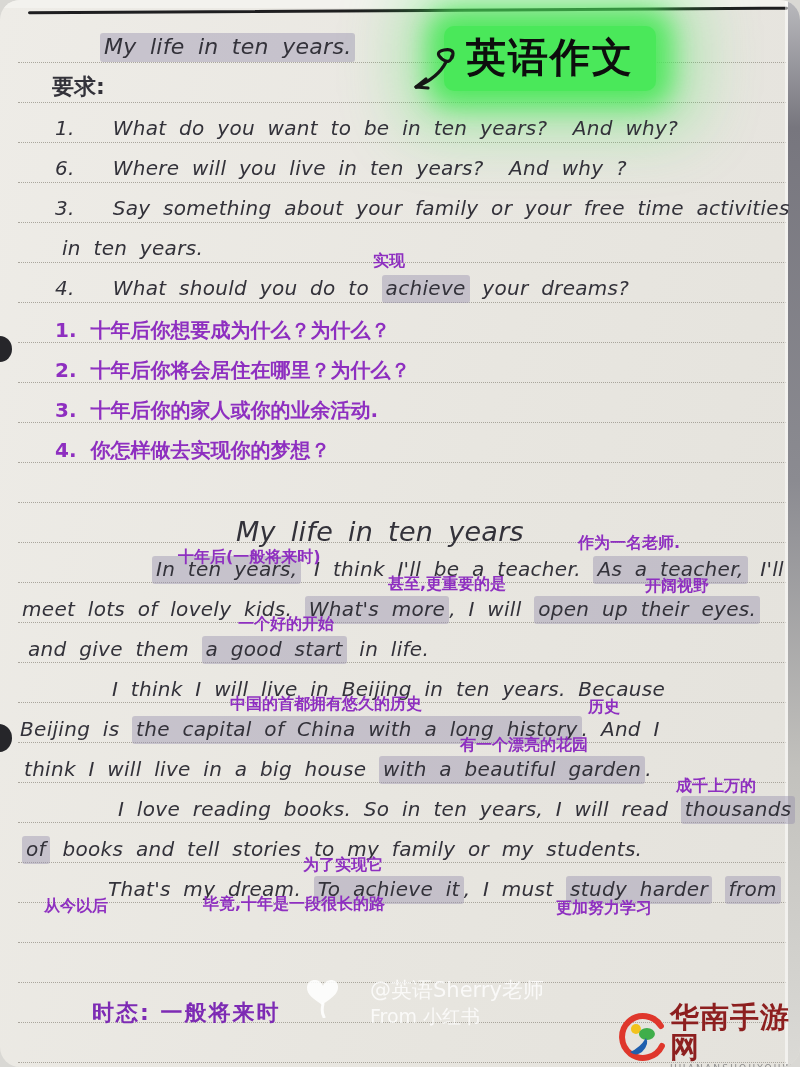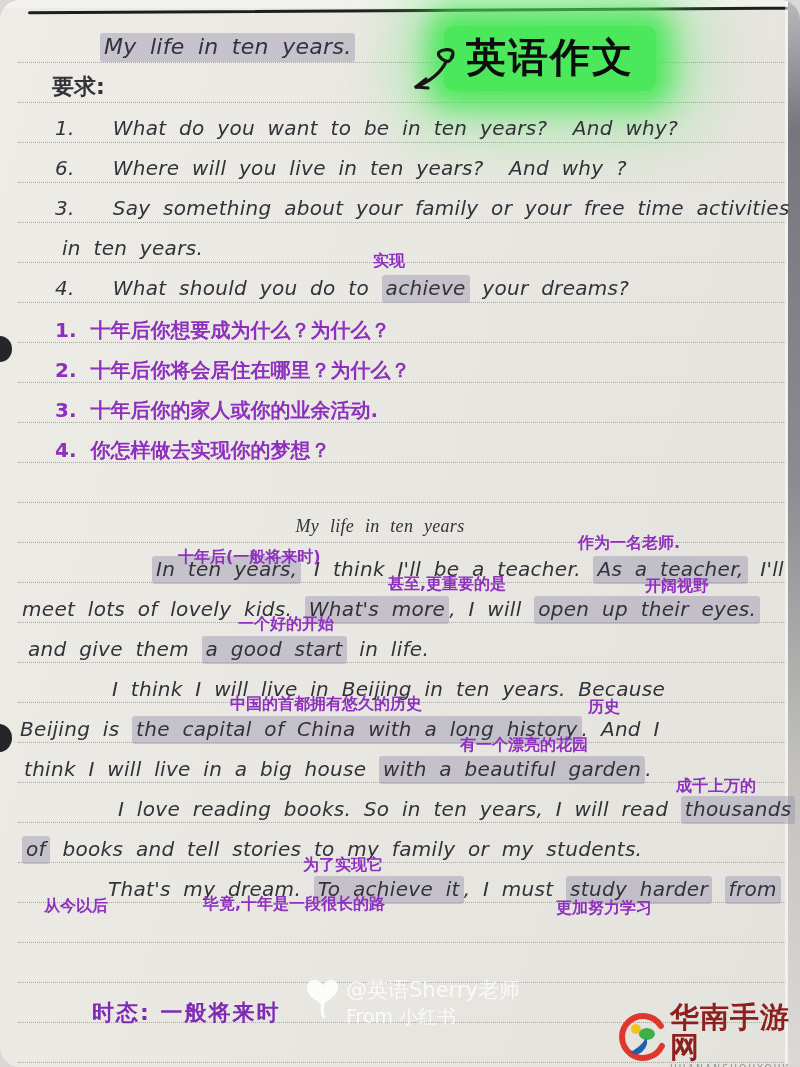--- a/index.html
+++ b/index.html
@@ -30,7 +30,7 @@
   .req-heading{position:absolute;top:72px;left:52px;font-size:22px;font-weight:600;font-style:normal;}
   .cn-q{position:absolute;left:55px;font-size:20px;color:#8e2fc0;font-weight:600;white-space:pre;height:28px;line-height:28px;}
   .ann{position:absolute;font-size:16px;color:#8e2fc0;font-weight:700;white-space:nowrap;line-height:18px;}
-  .essay-title{position:absolute;top:516px;left:0;width:760px;text-align:center;font-size:18px;font-family:Liberation Serif, serif;}
+  .essay-title{position:absolute;top:516px;left:0;width:760px;text-align:center;font-size:27px;}
   
   .badge{position:absolute;top:26px;left:444px;padding:4px 22px 6px;background:#4ae85a;border-radius:10px;
          box-shadow:0 0 26px 16px rgba(72,232,88,.9),0 0 60px 42px rgba(72,232,88,.35);

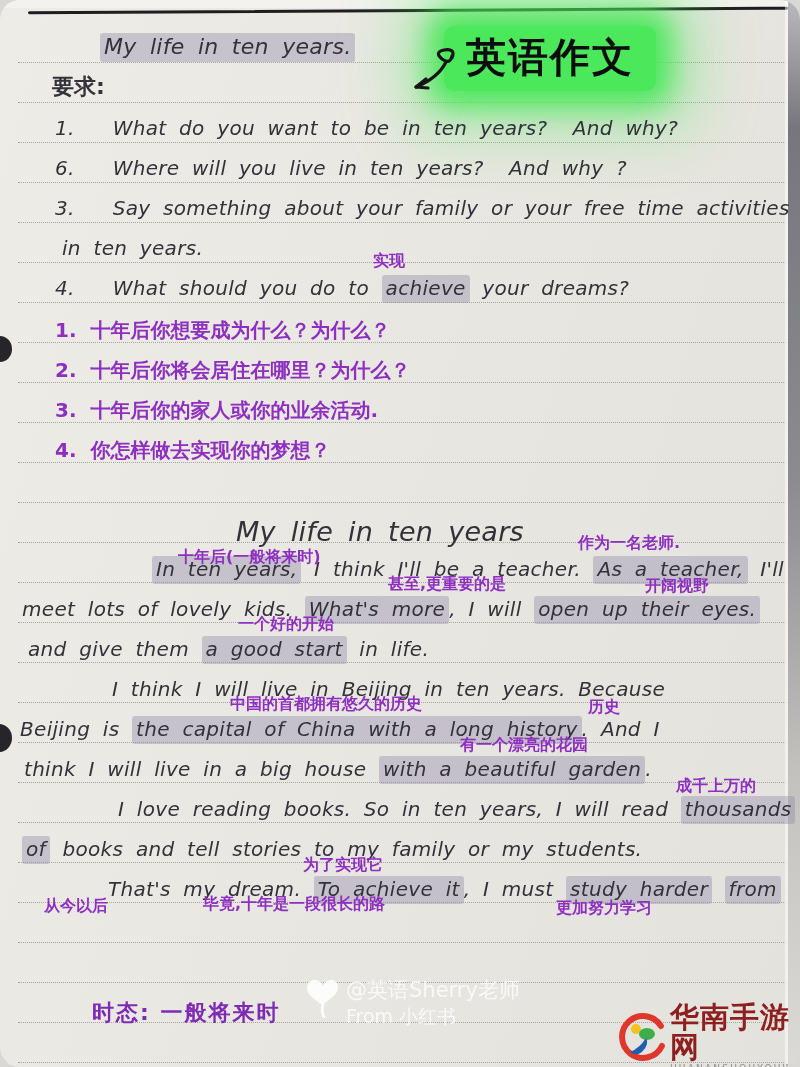--- a/index.html
+++ b/index.html
@@ -37,7 +37,7 @@
          font-size:40px;font-weight:900;color:#0d0d0d;letter-spacing:2px;white-space:nowrap;}
   .arrow{position:absolute;top:46px;left:400px;}
   
-  .wm{position:absolute;color:rgba(255,255,255,.78);font-style:normal;}
+  .wm{position:absolute;color:rgba(255,255,255,.78);font-style:normal;margin-left:24px;}
   .wm1{top:976px;left:346px;font-size:21px;}
   .wm2{top:1004px;left:346px;font-size:19px;}
   .heart{position:absolute;top:972px;left:302px;}

